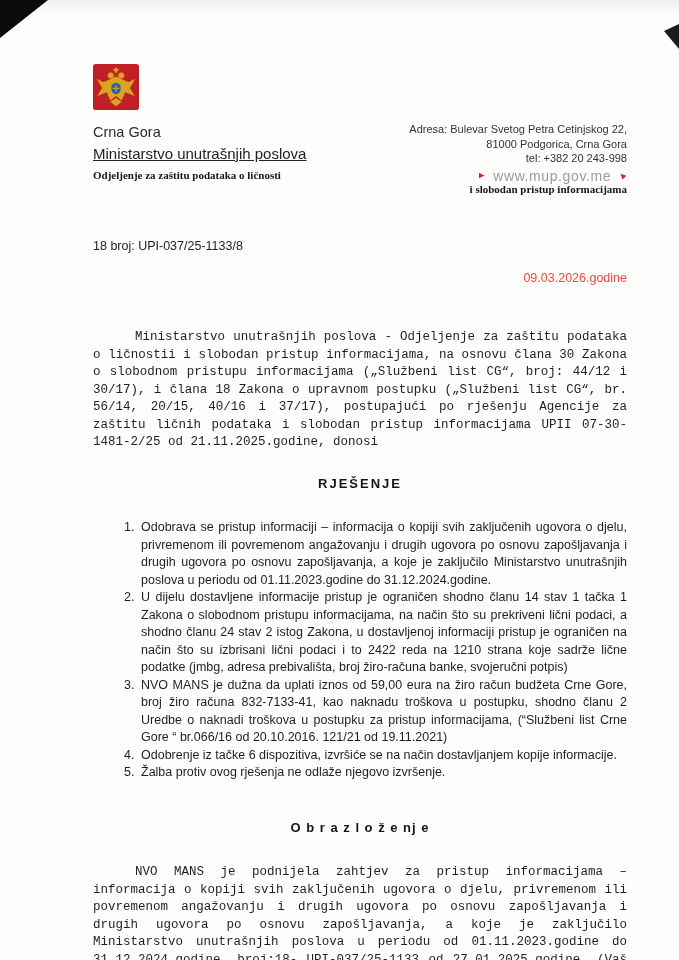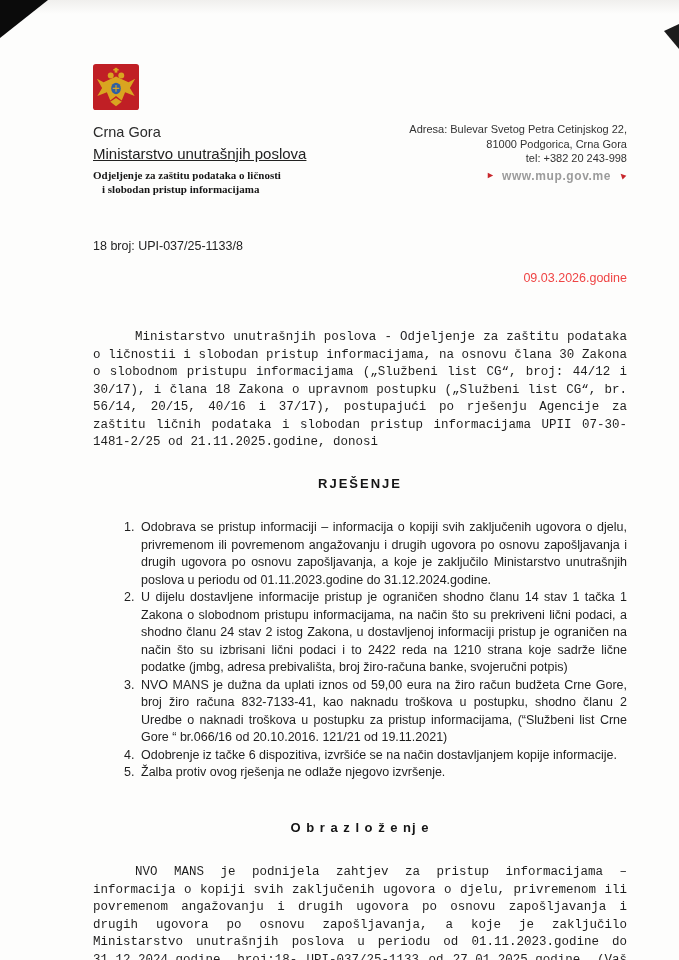--- a/index.html
+++ b/index.html
@@ -52,7 +52,7 @@
     margin-top:3px;
     display:flex; justify-content:flex-end; align-items:center; gap:7px;
   }
-  .website { color:#9b9b9b; font-weight:bold; letter-spacing:0.6px; font-size:12px; }
+  .website { color:#9b9b9b; font-weight:normal; letter-spacing:0.6px; font-size:14px; }
   .arrow { color:#c8262b; font-size:9px; line-height:9px; }
   .arrow-r { display:inline-block; transform:rotate(225deg); }
 

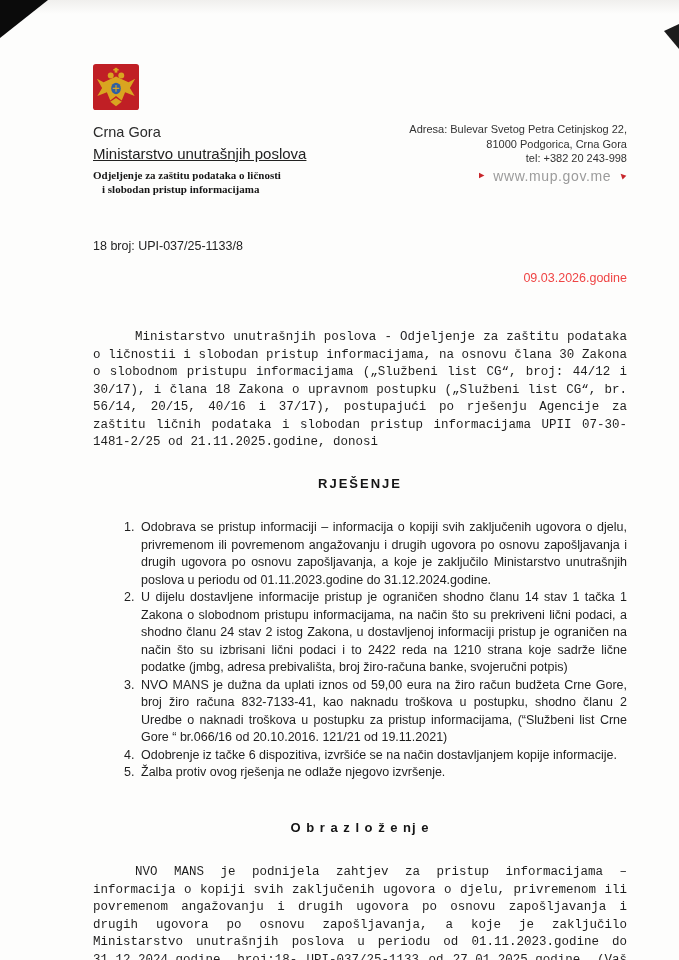--- a/index.html
+++ b/index.html
@@ -42,7 +42,7 @@
     font-family:"Liberation Serif", serif;
     font-weight:bold; font-size:11px; line-height:14px; color:#161616;
   }
-  .dept-line2 { padding-left:9px; }
+  .dept-line2 { padding-left:9px;text-align:right; }
 
   .header-right {
     position:absolute; right:0; top:60px;

